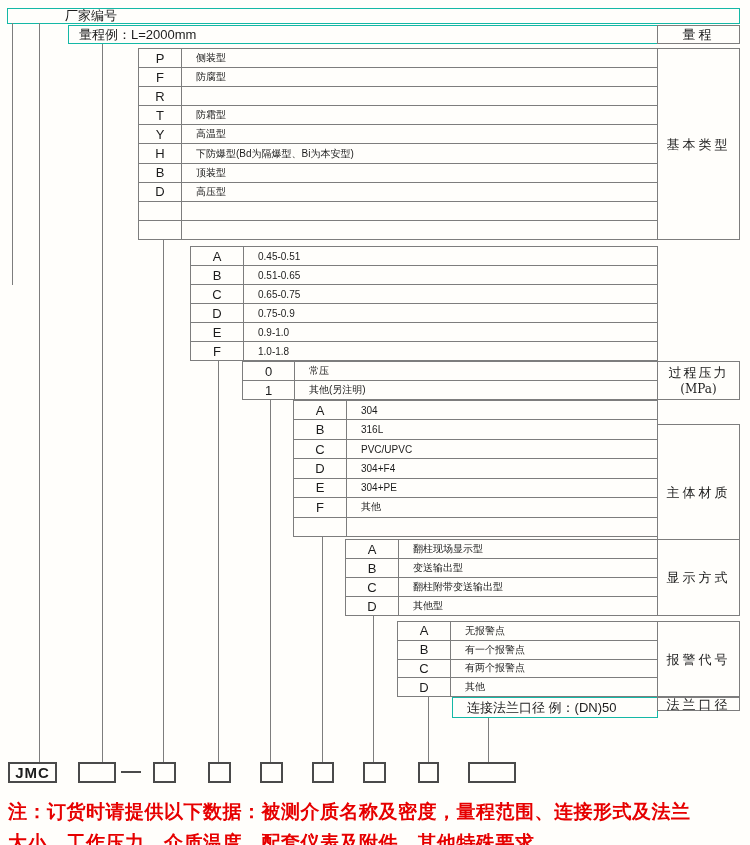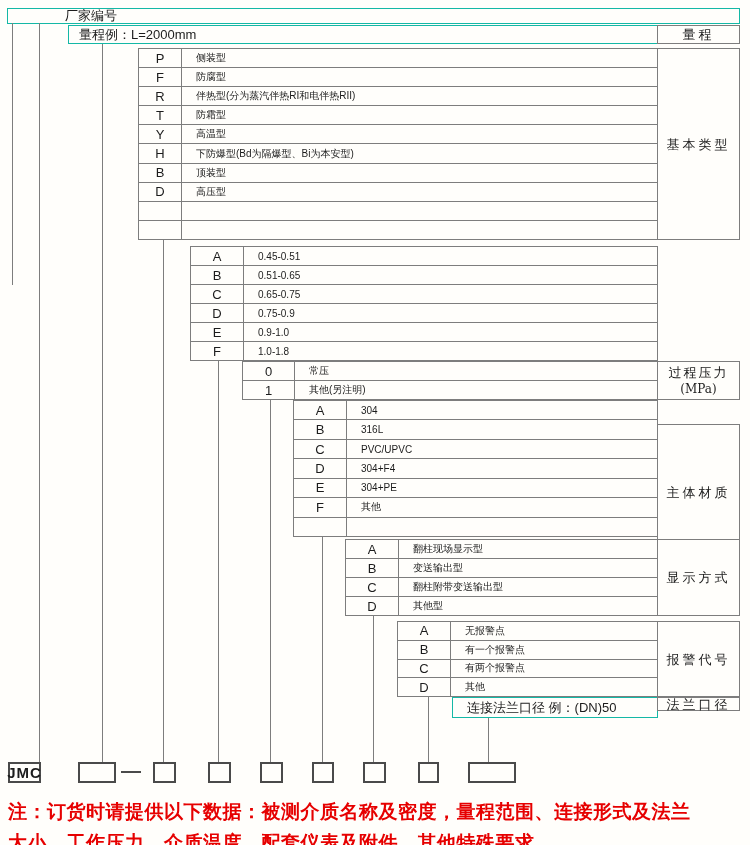--- a/index.html
+++ b/index.html
@@ -60,7 +60,6 @@
       </div>
       <div class="trow">
         <div class="tcode">R</div>
-        <div class="tdesc">伴热型(分为蒸汽伴热RI和电伴热RII)</div>
       </div>
       <div class="trow">
         <div class="tcode">T</div>

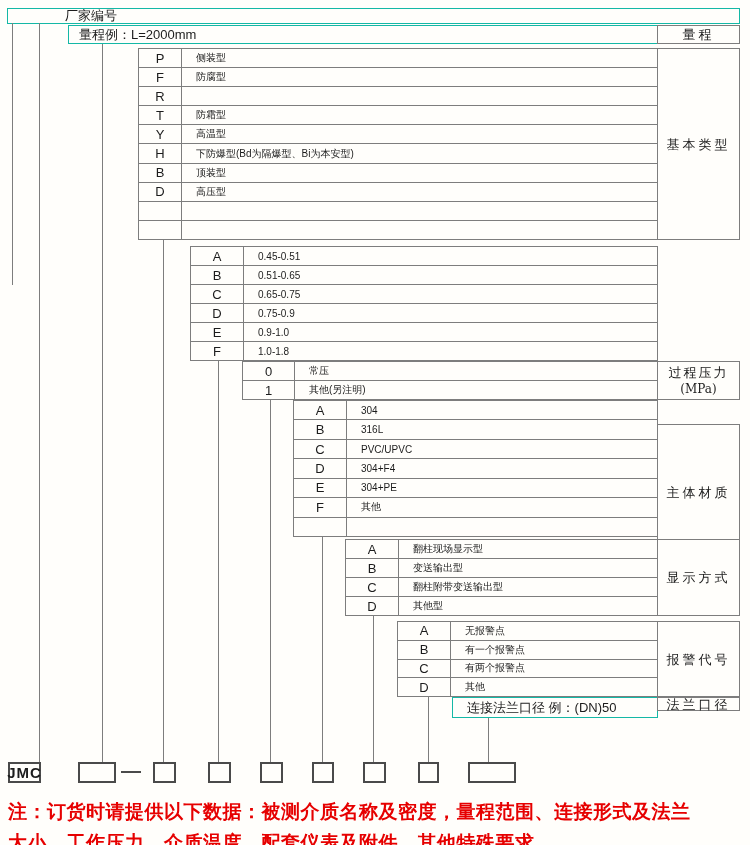--- a/index.html
+++ b/index.html
@@ -232,7 +232,7 @@
   <div class="vline" style="left:428px;top:697px;height:65px;"></div>
   <div class="vline" style="left:488px;top:718px;height:44px;"></div>
 
-  <div class="bbox jmcbox" style="left:8px;width:33px;">
+  <div class="bbox jmcbox" style="left:8px;width:49px;">
     <span>JMC</span>
   </div>
   <div class="bbox" style="left:78px;width:38px;"></div>

